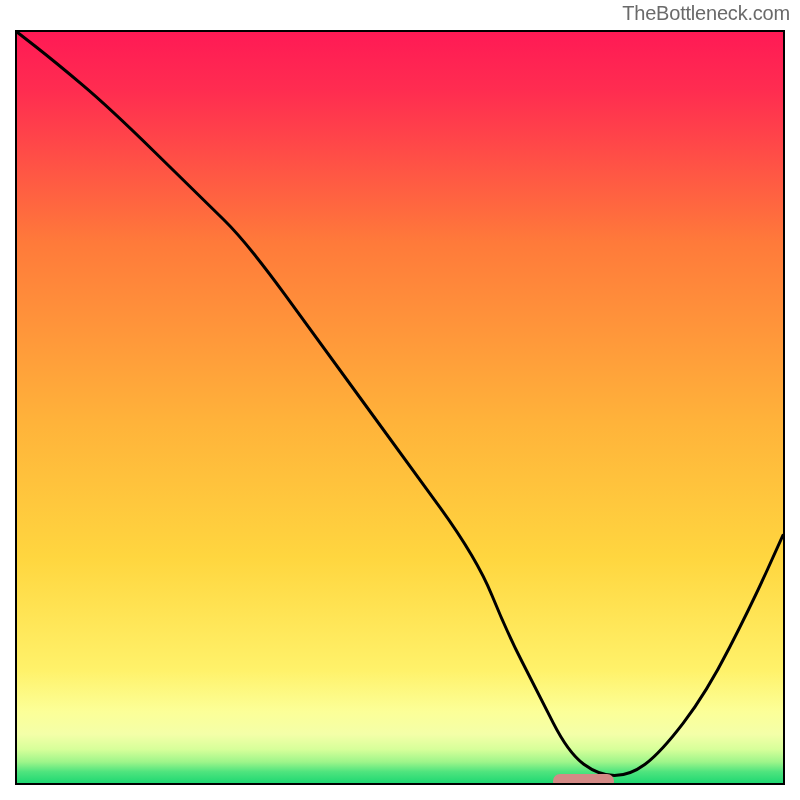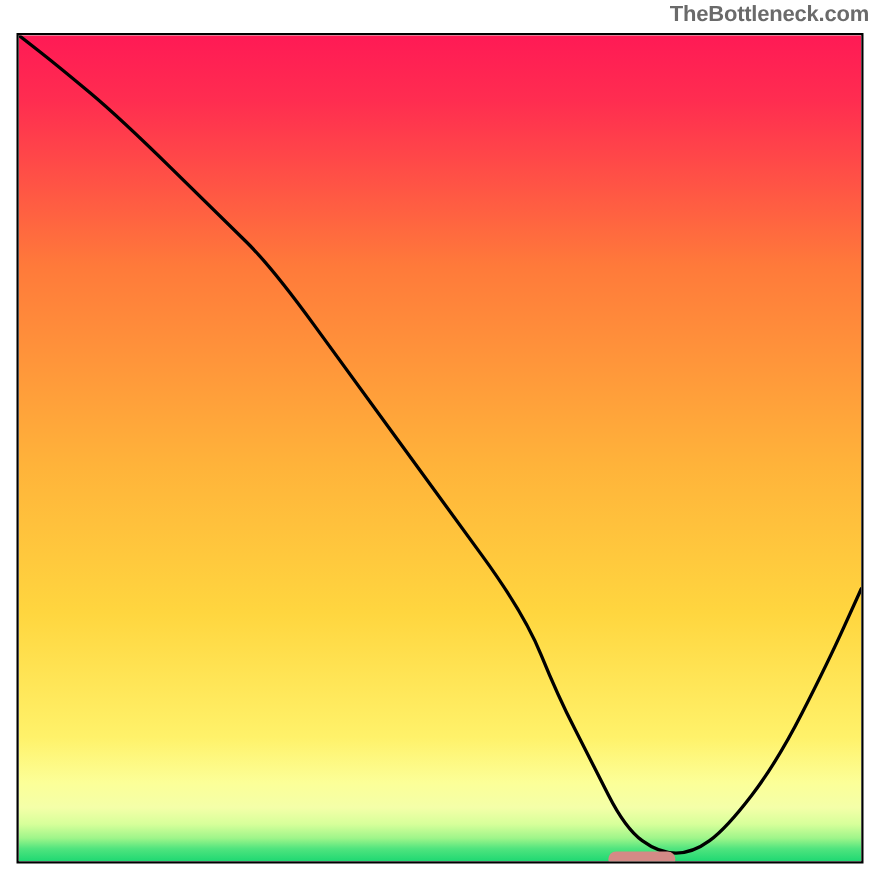--- a/index.html
+++ b/index.html
@@ -21,7 +21,7 @@
     top: 2px;
     right: 10px;
     font-size: 20px;
-    font-weight: 700;
+    font-weight: 400;
     color: #6a6a6a;
     letter-spacing: -0.2px;
     z-index: 5;

